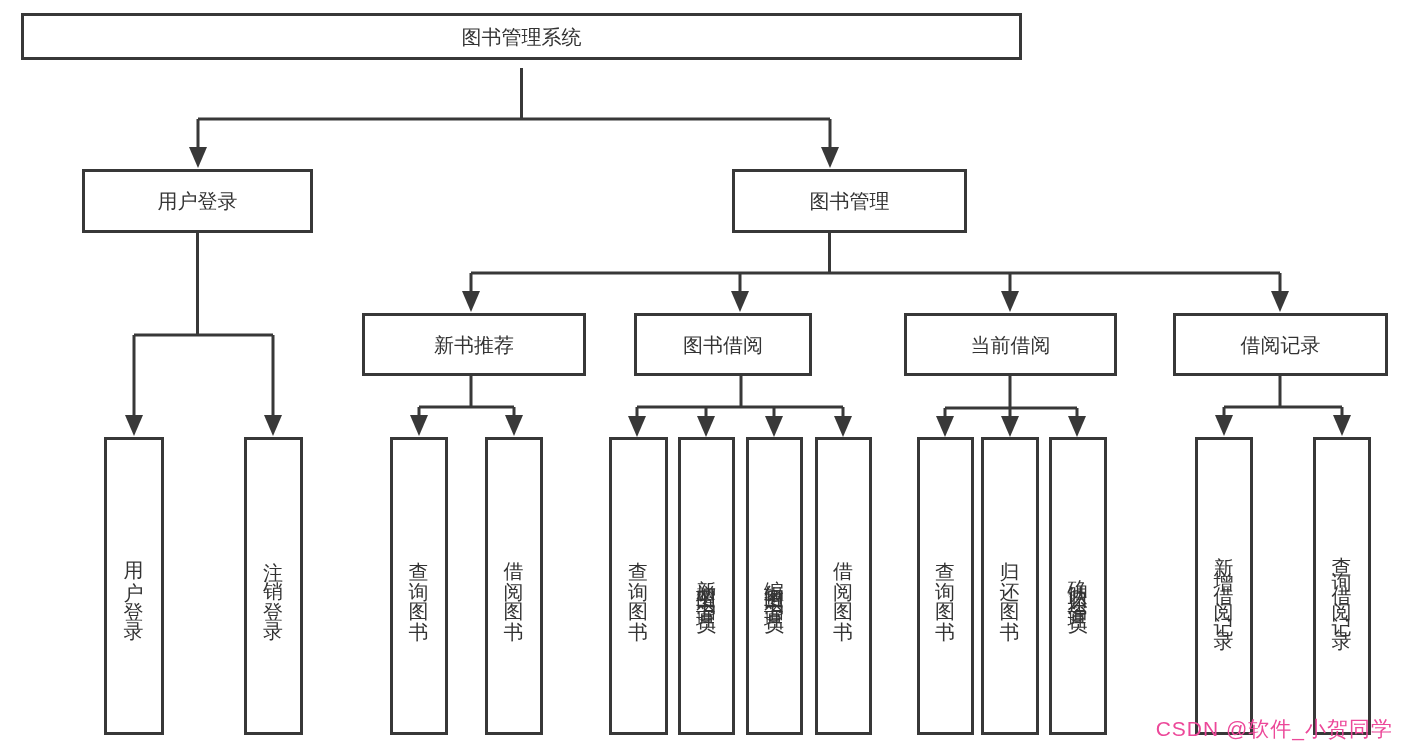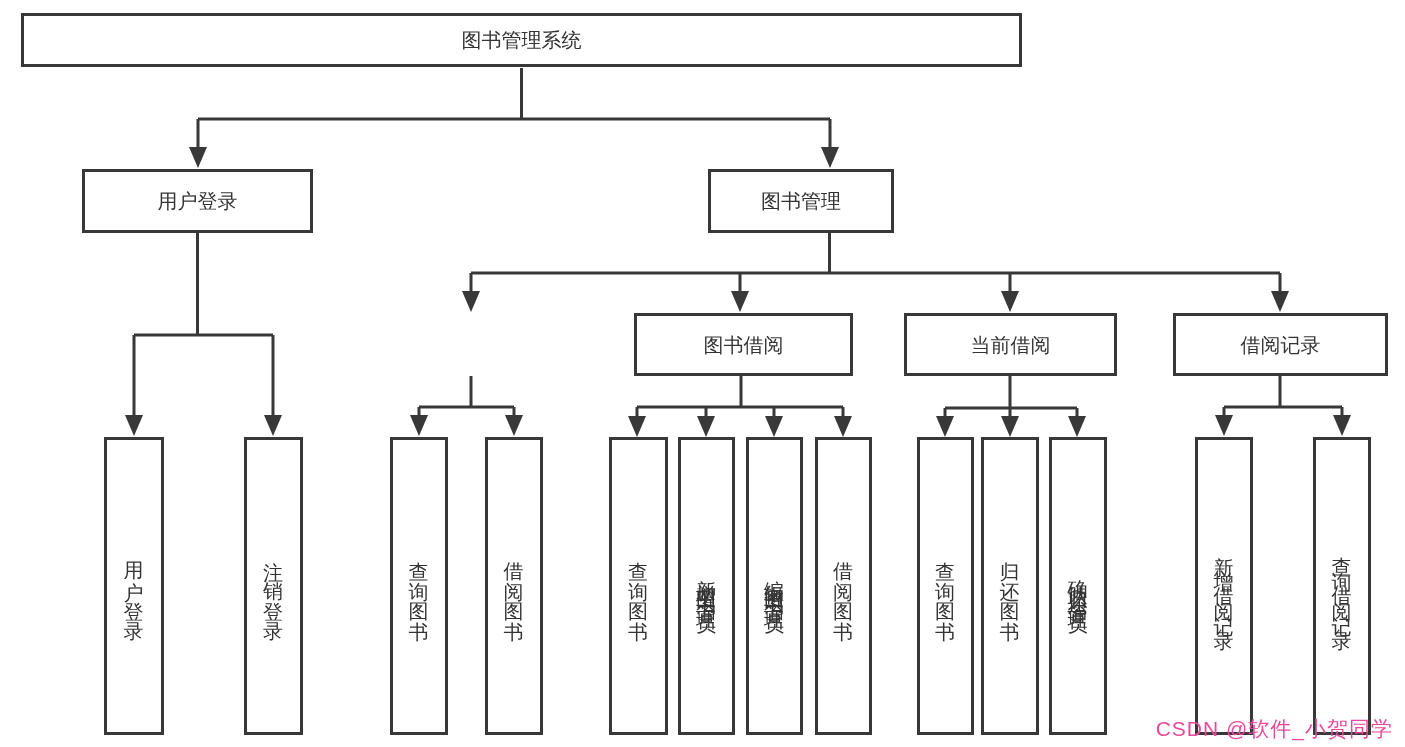--- a/index.html
+++ b/index.html
@@ -99,7 +99,7 @@
     </g>
   </svg>
 
-  <div class="node" style="left:21px; top:13px; width:1001px; height:54px;">
+  <div class="node" style="left:21px; top:13px; width:1001px; height:47px;">
     <span>图书管理系统</span>
   </div>
 

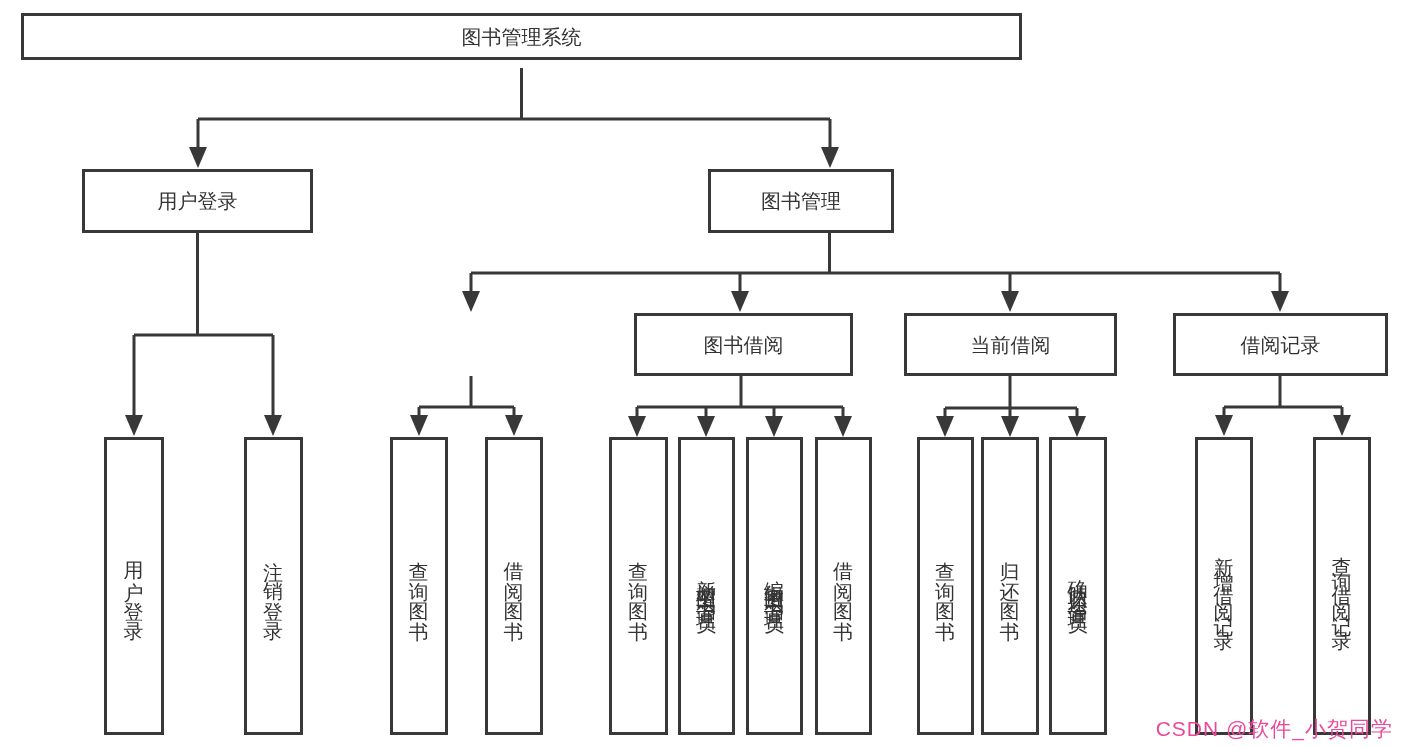--- a/index.html
+++ b/index.html
@@ -106,7 +106,7 @@
   <div class="node" style="left:82px; top:169px; width:231px; height:64px;">
     <span>用户登录</span>
   </div>
-  <div class="node" style="left:708px; top:169px; width:186px; height:64px;">
+  <div class="node" style="left:732px; top:169px; width:235px; height:64px;">
     <span>图书管理</span>
   </div>
 

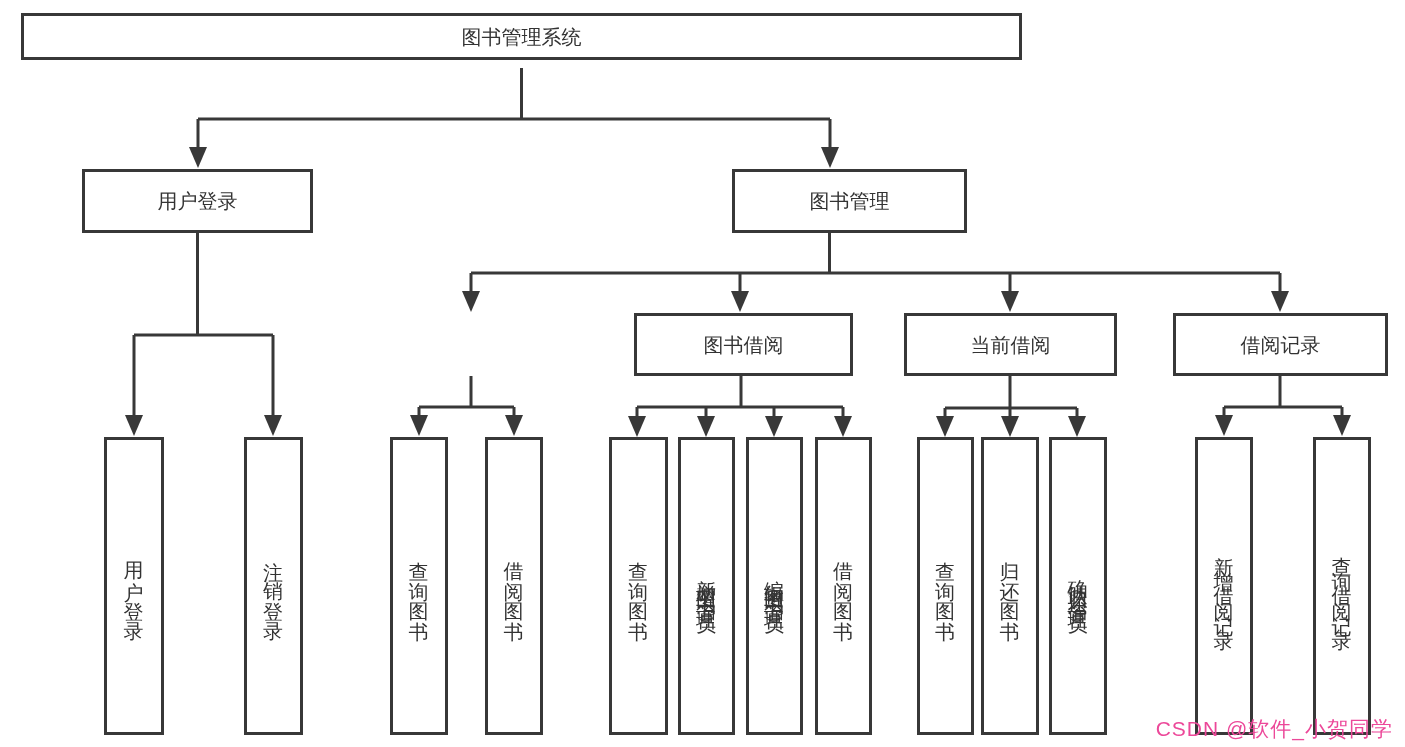--- a/index.html
+++ b/index.html
@@ -110,6 +110,9 @@
     <span>图书管理</span>
   </div>
 
+  <div class="node" style="left:362px; top:313px; width:224px; height:63px;">
+    <span>新书推荐</span>
+  </div>
   <div class="node" style="left:634px; top:313px; width:219px; height:63px;">
     <span>图书借阅</span>
   </div>

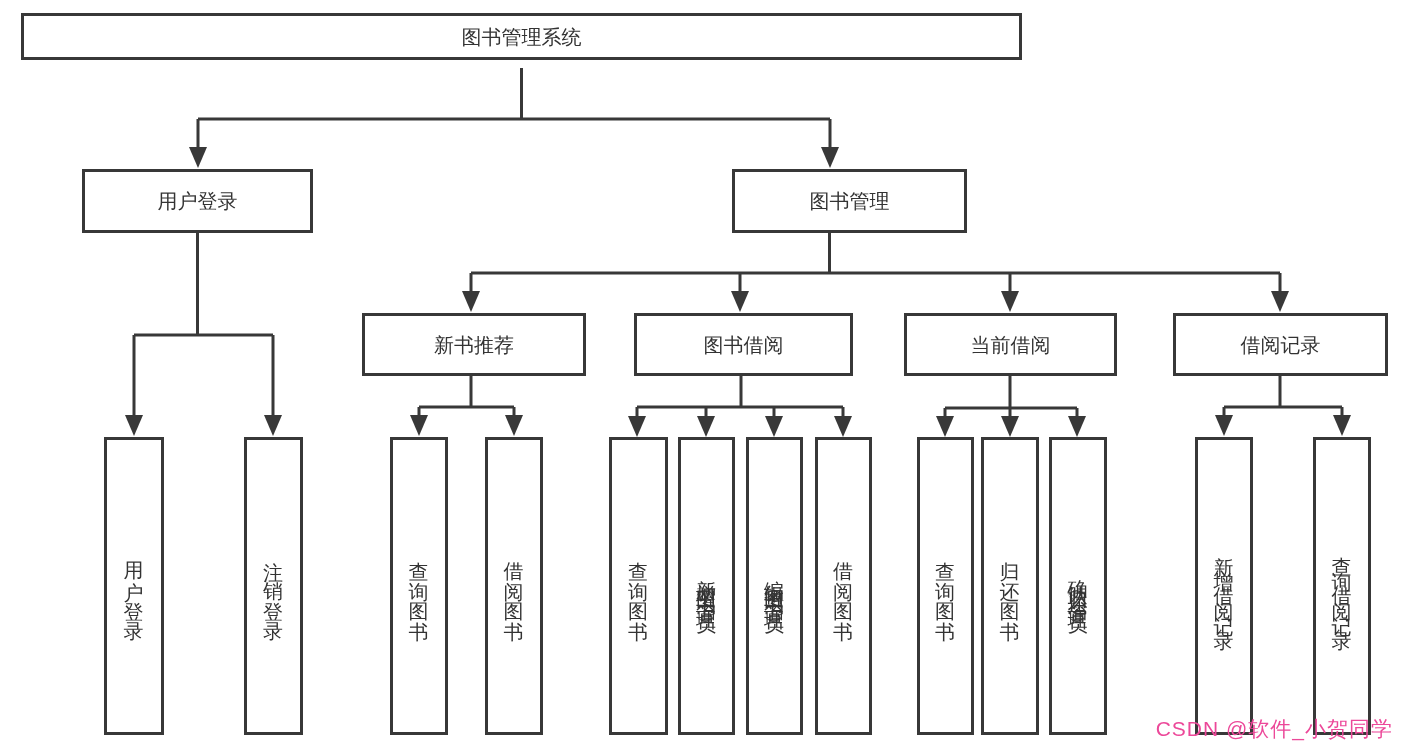--- a/index.html
+++ b/index.html
@@ -113,7 +113,7 @@
   <div class="node" style="left:362px; top:313px; width:224px; height:63px;">
     <span>新书推荐</span>
   </div>
-  <div class="node" style="left:634px; top:313px; width:219px; height:63px;">
+  <div class="node" style="left:634px; top:313px; width:178px; height:63px;">
     <span>图书借阅</span>
   </div>
   <div class="node" style="left:904px; top:313px; width:213px; height:63px;">

